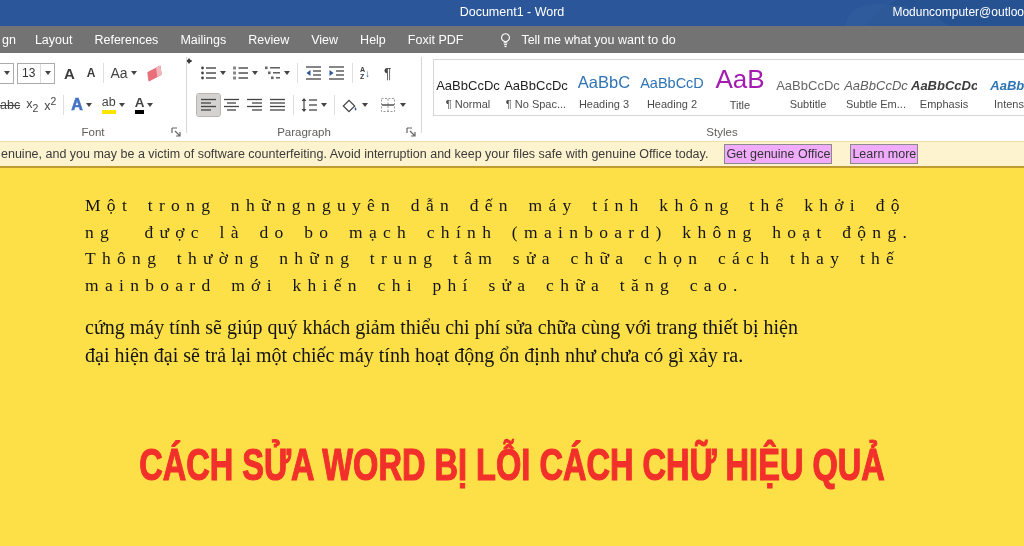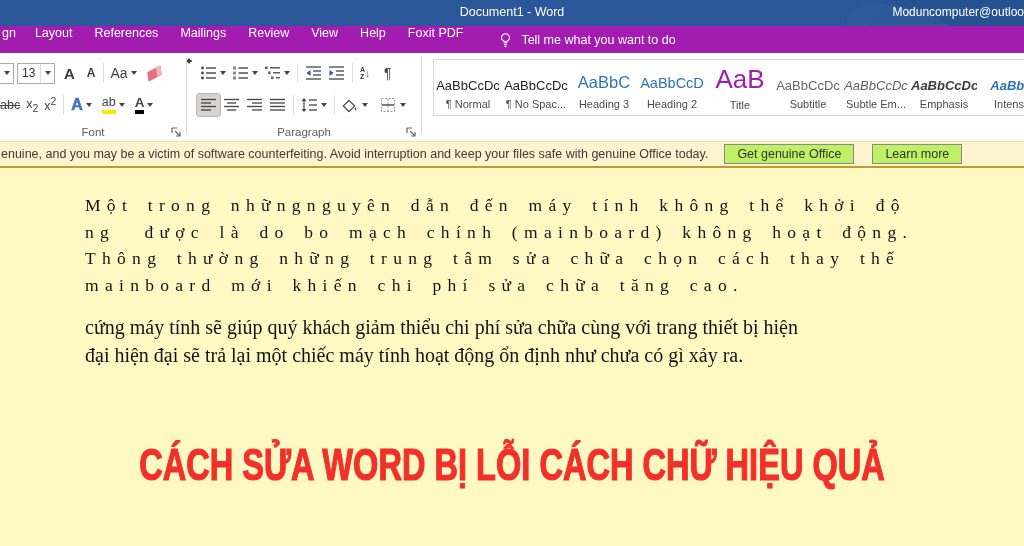--- a/index.html
+++ b/index.html
@@ -20,7 +20,7 @@
 
   
   .tabbar { position:absolute; left:0; top:26px; width:1024px; height:27px;
-            background:#a21caf; display:flex; color:#fff;
+            background:#737373; display:flex; align-items:center; color:#fff;
             font-size:12.5px; white-space:nowrap; }
   .tab { padding:0 11px; cursor:pointer; }
   .tab-partial { padding:0 8px 0 2px; }

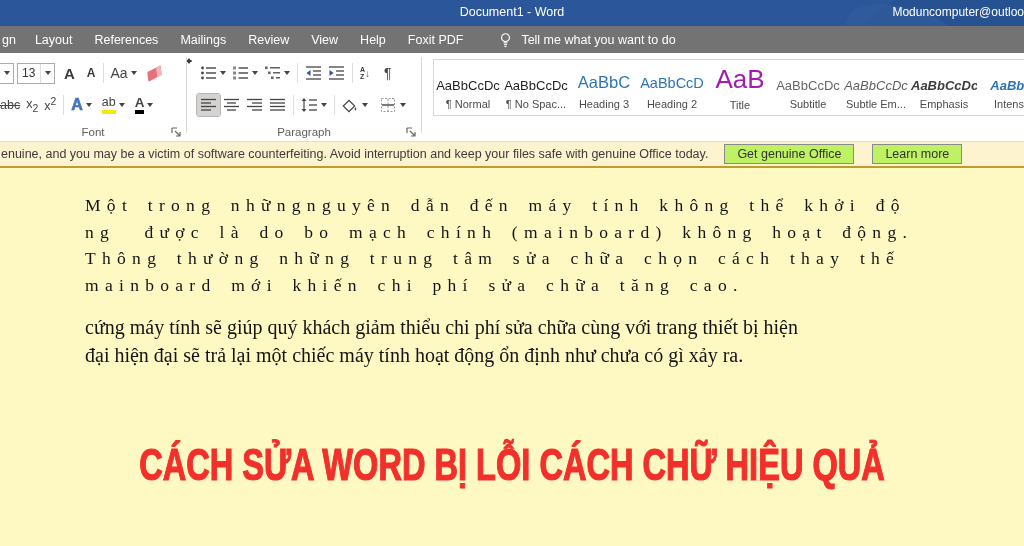--- a/index.html
+++ b/index.html
@@ -392,6 +392,7 @@
           <span class="st-label">Intense</span>
         </div>
       </div>
+      <div class="g-label" style="left:0;width:600px">Styles</div>
     </div>
   </div>
 

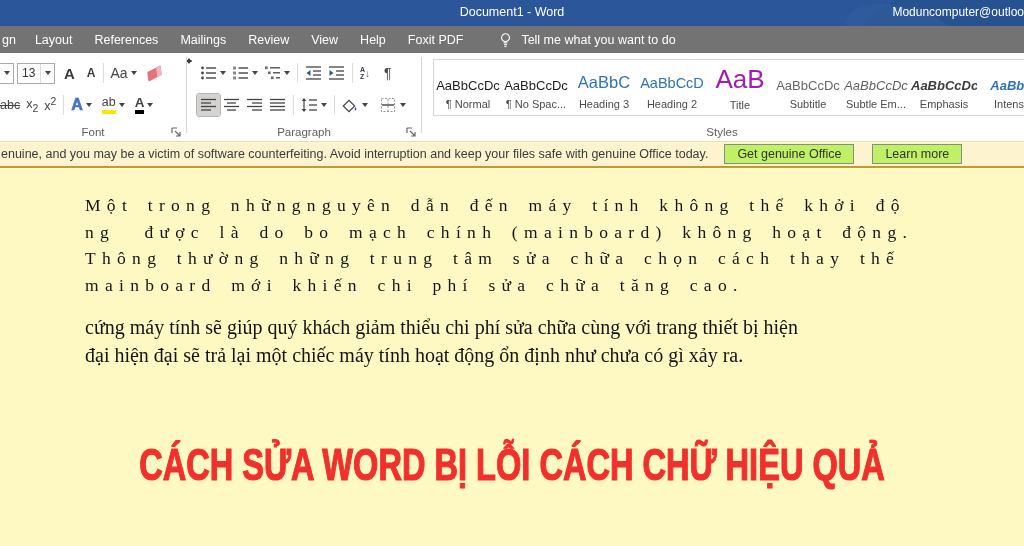--- a/index.html
+++ b/index.html
@@ -98,8 +98,8 @@
             background:#fdf3cf; border-top:1px solid #eee0a2; border-bottom:2px solid #bf9b30;
             display:flex; align-items:center; white-space:nowrap; overflow:hidden; }
   .notice-text { font-size:12.5px; color:#3b3b3b; margin-left:1px; }
-  .nbtn { height:20px; border:1px solid #8a8a8a; background:#bef264; font-size:12.5px;
-          color:#333; padding:0 12px; margin-left:16px; cursor:pointer;
+  .nbtn { height:20px; border:1px solid #8a8a8a; background:#f0abfc; font-size:12.5px;
+          color:#333; padding:0 1px; margin-left:16px; cursor:pointer;
           font-family:"Liberation Sans", sans-serif; display:flex; align-items:center; }
   .nbtn.b2 { margin-left:18px; }
 

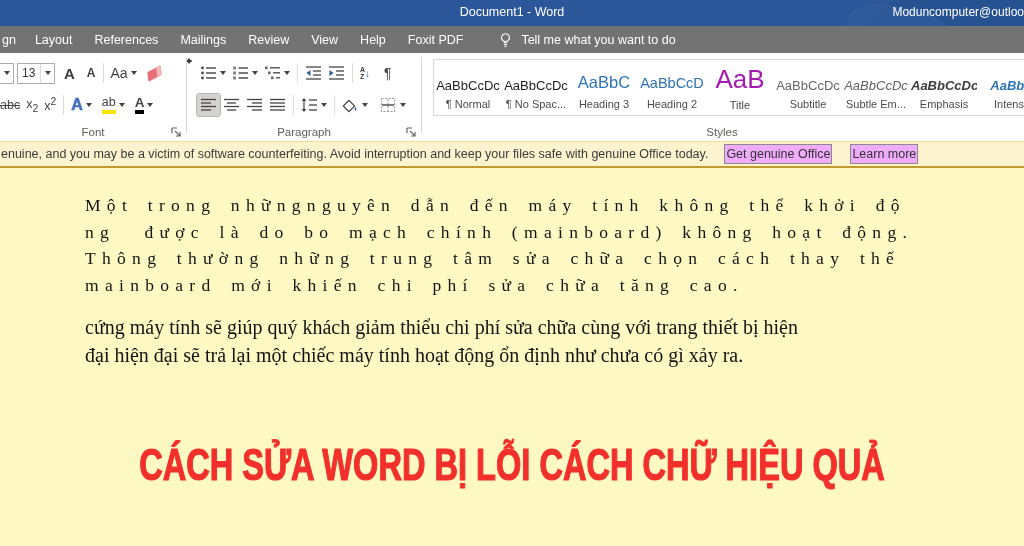--- a/index.html
+++ b/index.html
@@ -105,7 +105,7 @@
 
   
   .doc { position:absolute; left:0; top:168px; width:1024px; height:378px;
-         background:#fef9c3; overflow:hidden; cursor:text; }
+         background:#fde047; overflow:hidden; cursor:text; }
   .para1 { position:absolute; left:85px; top:24px; font-family:"Liberation Serif", serif;
            font-size:17.5px; color:#141414; letter-spacing:6.3px; word-spacing:4px;
            line-height:26.5px; }

